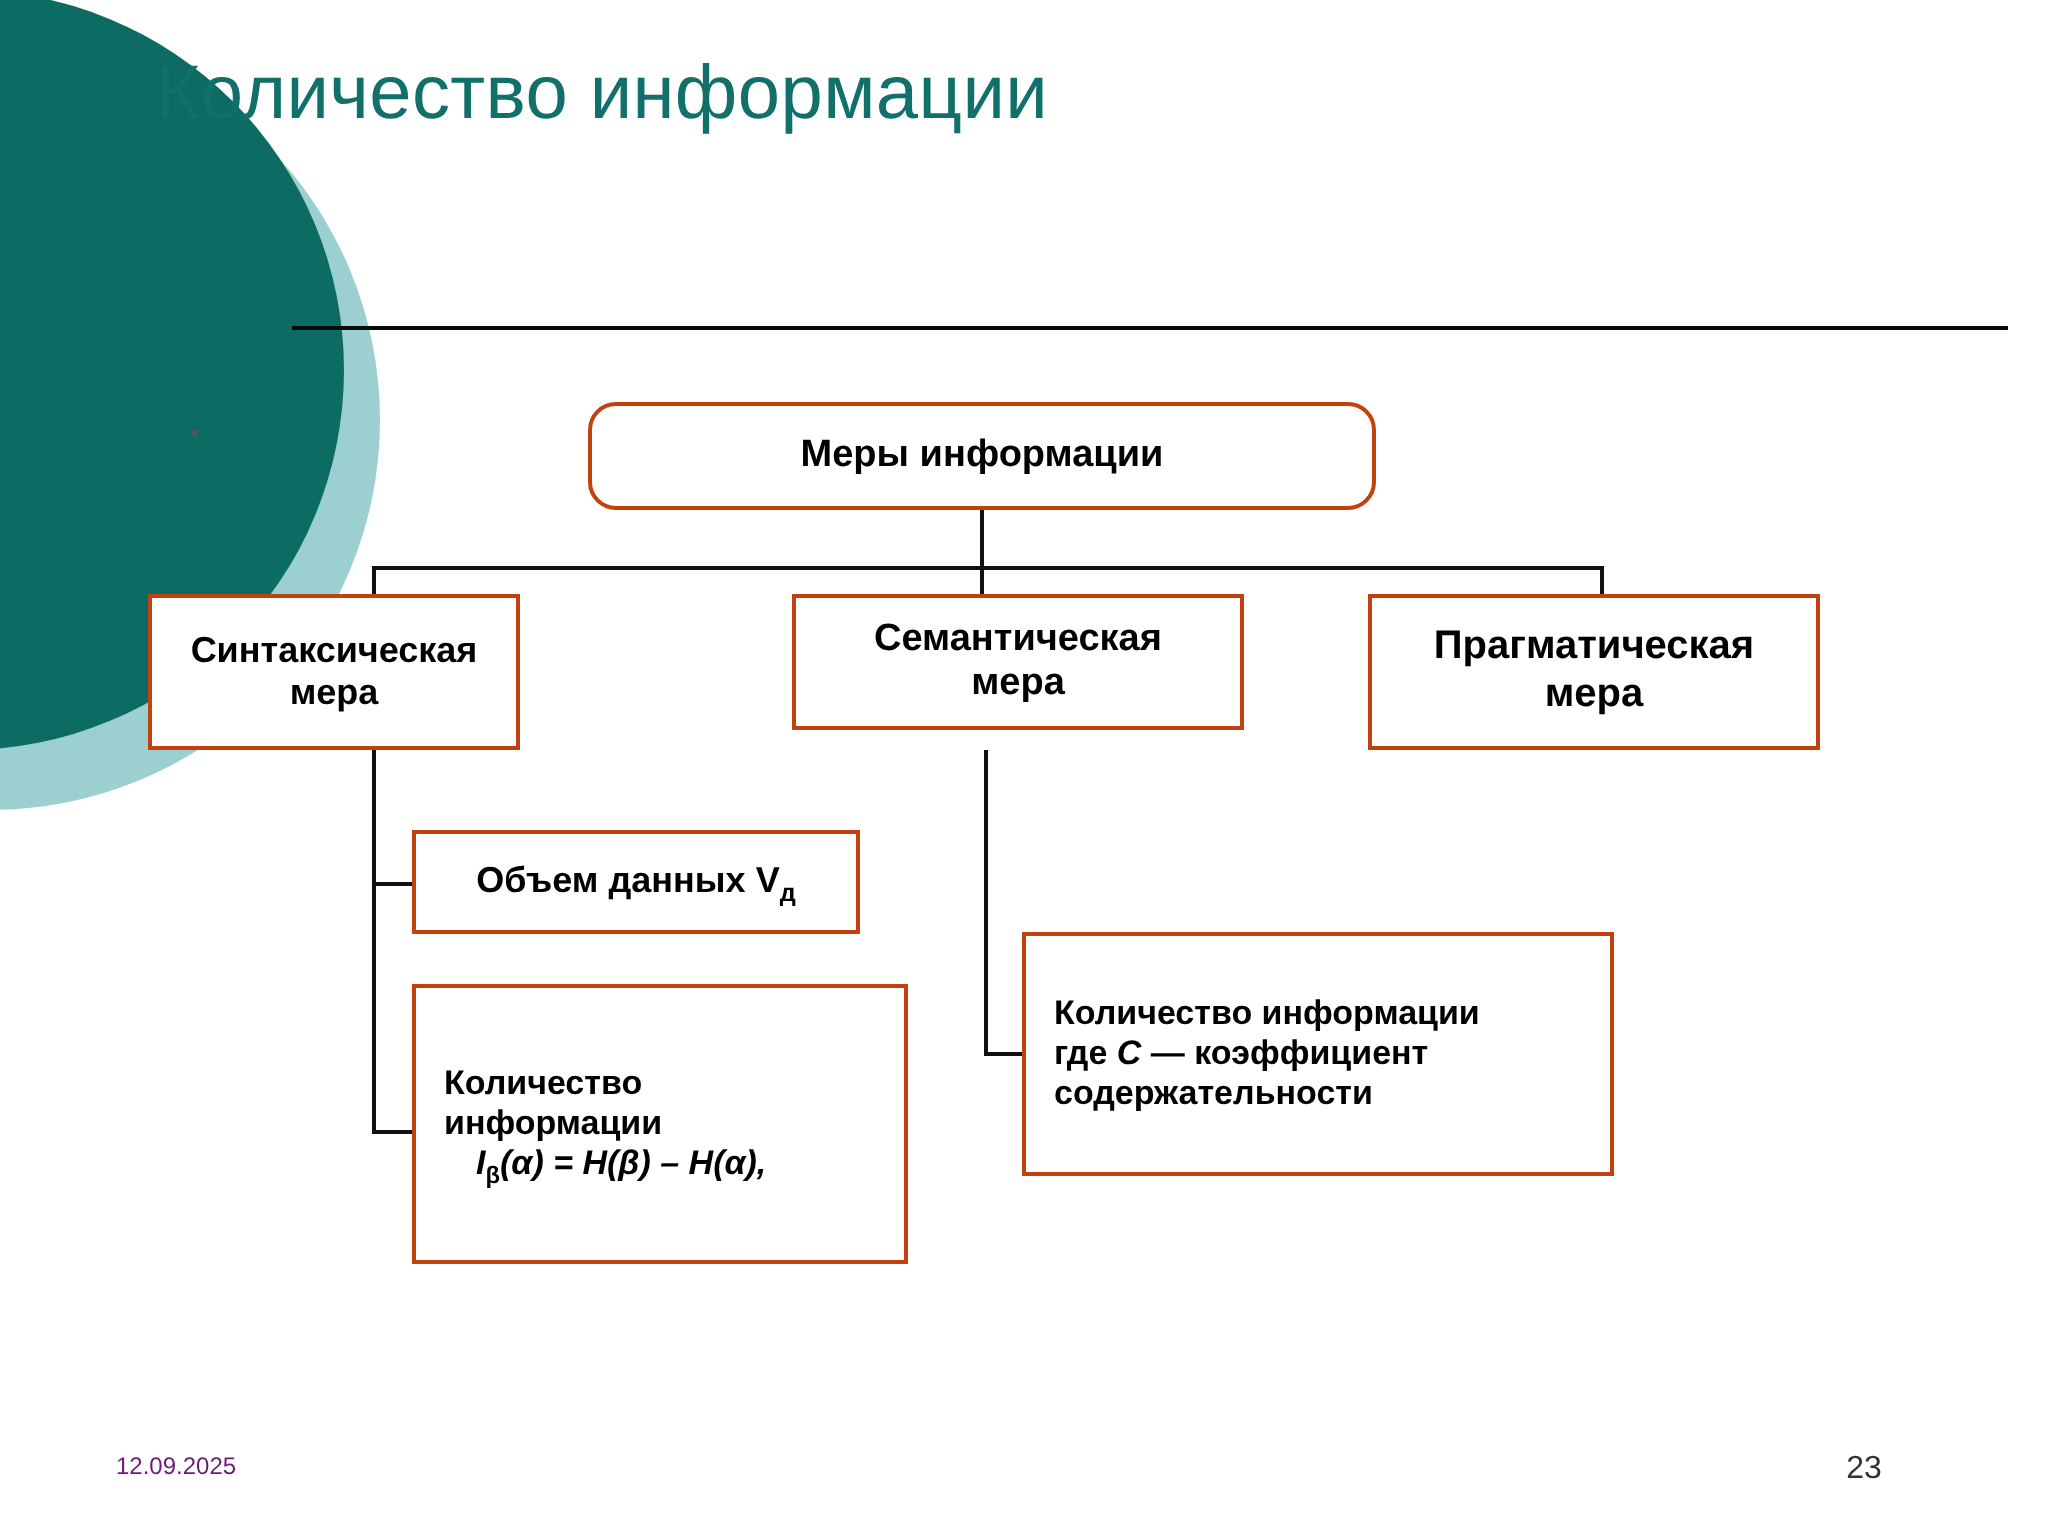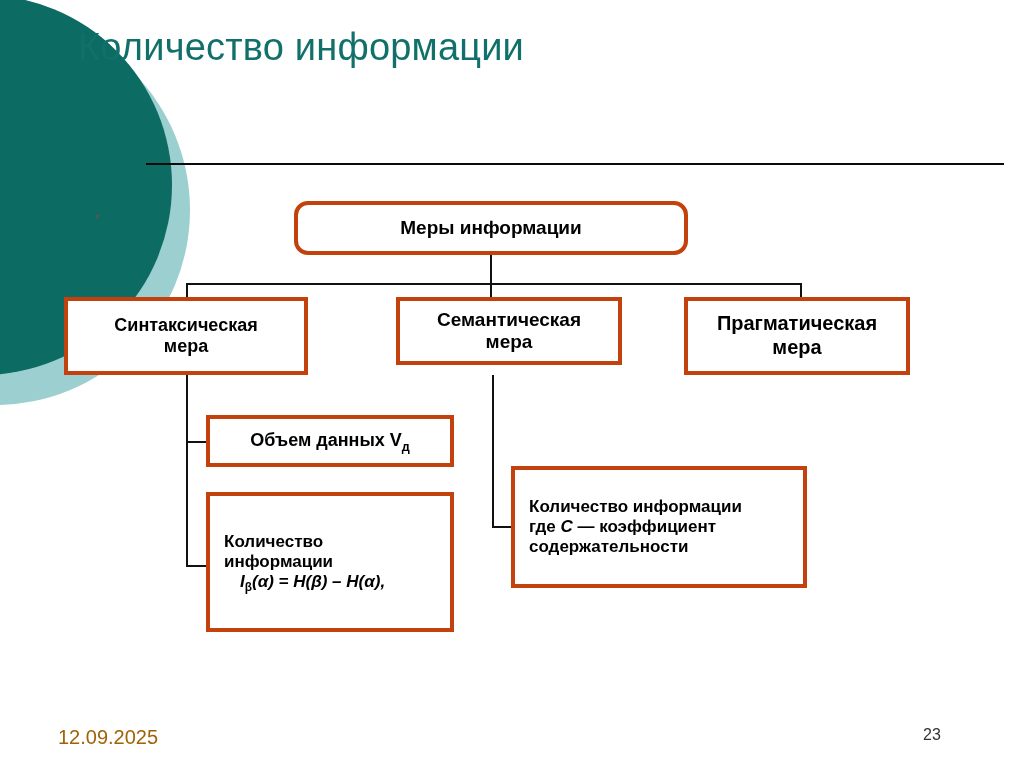--- a/index.html
+++ b/index.html
@@ -61,7 +61,7 @@
   .node {
     position: absolute;
     box-sizing: border-box;
-    border: 4px solid #c2410c;
+    border: 2px solid #c2410c;
     background: #ffffff;
     color: #000000;
     font-weight: bold;

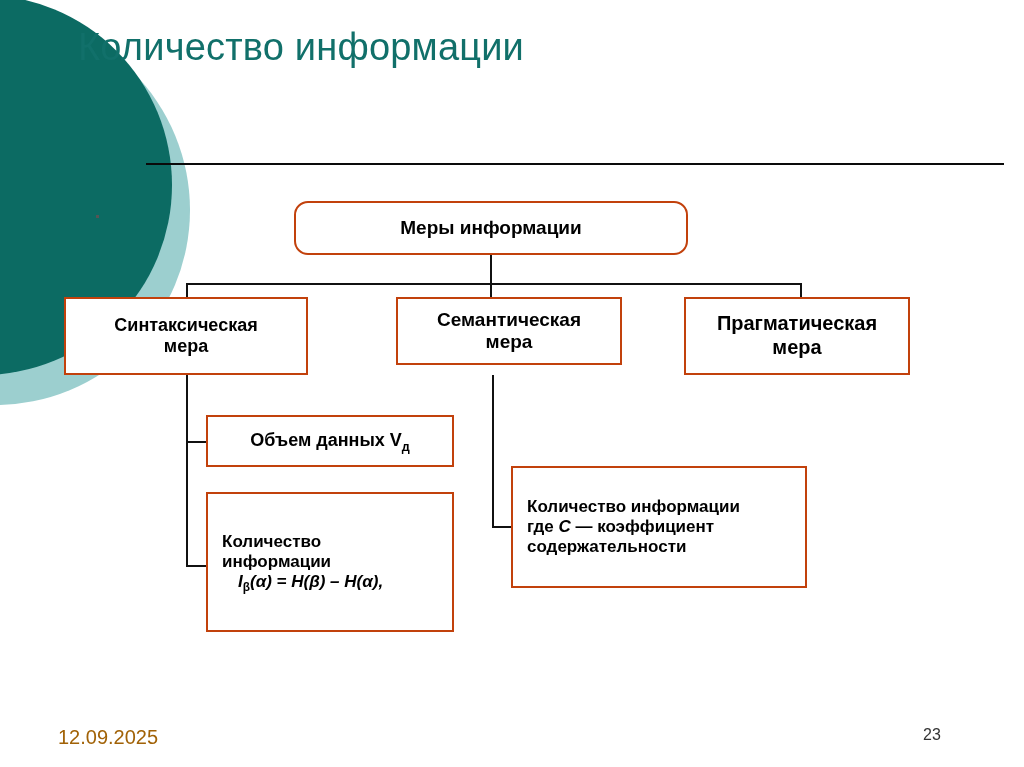--- a/index.html
+++ b/index.html
@@ -80,7 +80,7 @@
 
   
   #node-root      { left: 294px;  top: 201px; width: 394px; height: 54px;  font-size: 19px; }
-  #node-syntax    { left: 64px;   top: 297px; width: 244px; height: 78px;  font-size: 18px; }
+  #node-syntax    { left: 74px;   top: 297px; width: 186px; height: 78px;  font-size: 18px; }
   #node-semantic  { left: 379px;  top: 297px; width: 226px; height: 68px;  font-size: 19px; margin-left: 17px; }
   #node-pragmatic { left: 684px;  top: 297px; width: 226px; height: 78px;  font-size: 20px; }
   #node-volume    { left: 206px;  top: 415px; width: 248px; height: 52px;  font-size: 18px; }

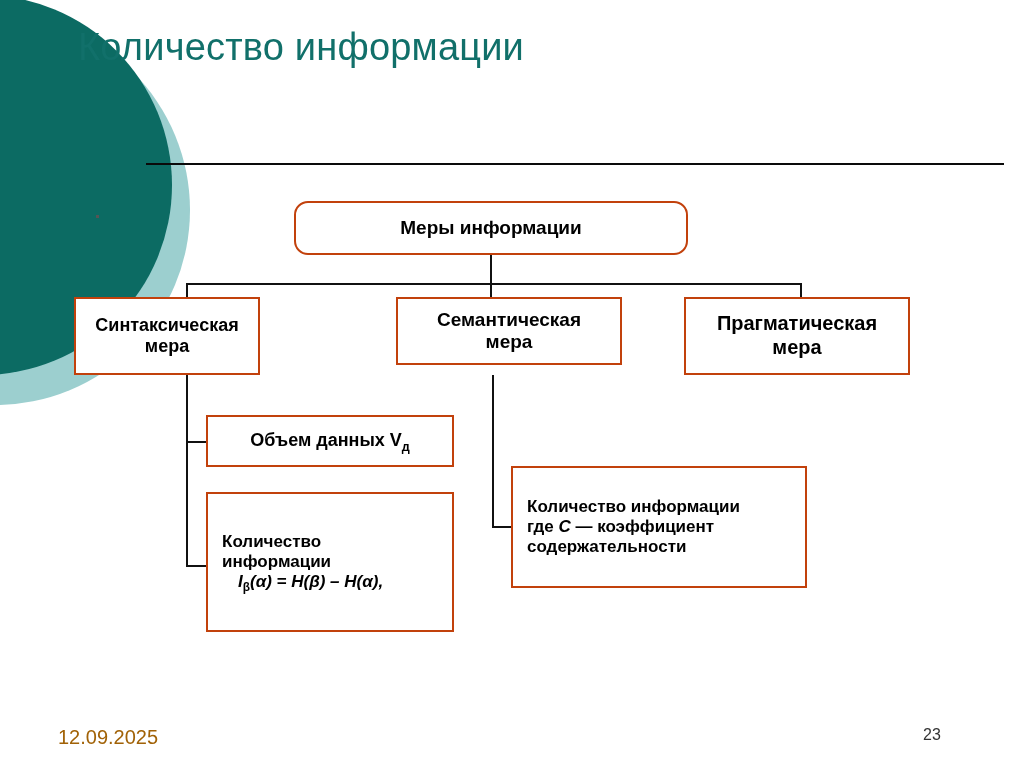--- a/index.html
+++ b/index.html
@@ -83,7 +83,7 @@
   #node-syntax    { left: 74px;   top: 297px; width: 186px; height: 78px;  font-size: 18px; }
   #node-semantic  { left: 379px;  top: 297px; width: 226px; height: 68px;  font-size: 19px; margin-left: 17px; }
   #node-pragmatic { left: 684px;  top: 297px; width: 226px; height: 78px;  font-size: 20px; }
-  #node-volume    { left: 206px;  top: 415px; width: 248px; height: 52px;  font-size: 18px; }
+  #node-volume    { left: 206px;  top: 415px; width: 224px; height: 52px;  font-size: 18px; }
   #node-syn-formula {
     left: 206px; top: 492px; width: 248px; height: 140px;
     font-size: 17px; padding: 8px 0 8px 14px;

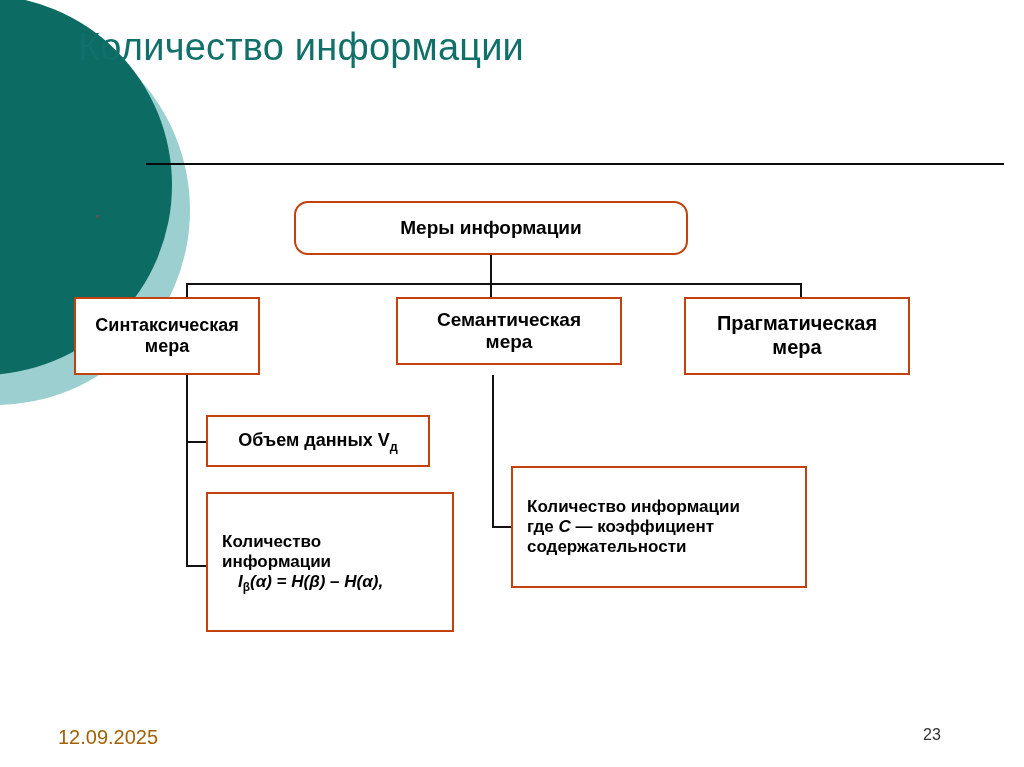--- a/index.html
+++ b/index.html
@@ -121,8 +121,8 @@
     position: absolute;
     left: 58px;
     top: 726px;
-    font-size: 20px;
-    color: #a16207;
+    font-size: 12px;
+    color: #701a75;
   }
   .footer-page {
     position: absolute;

